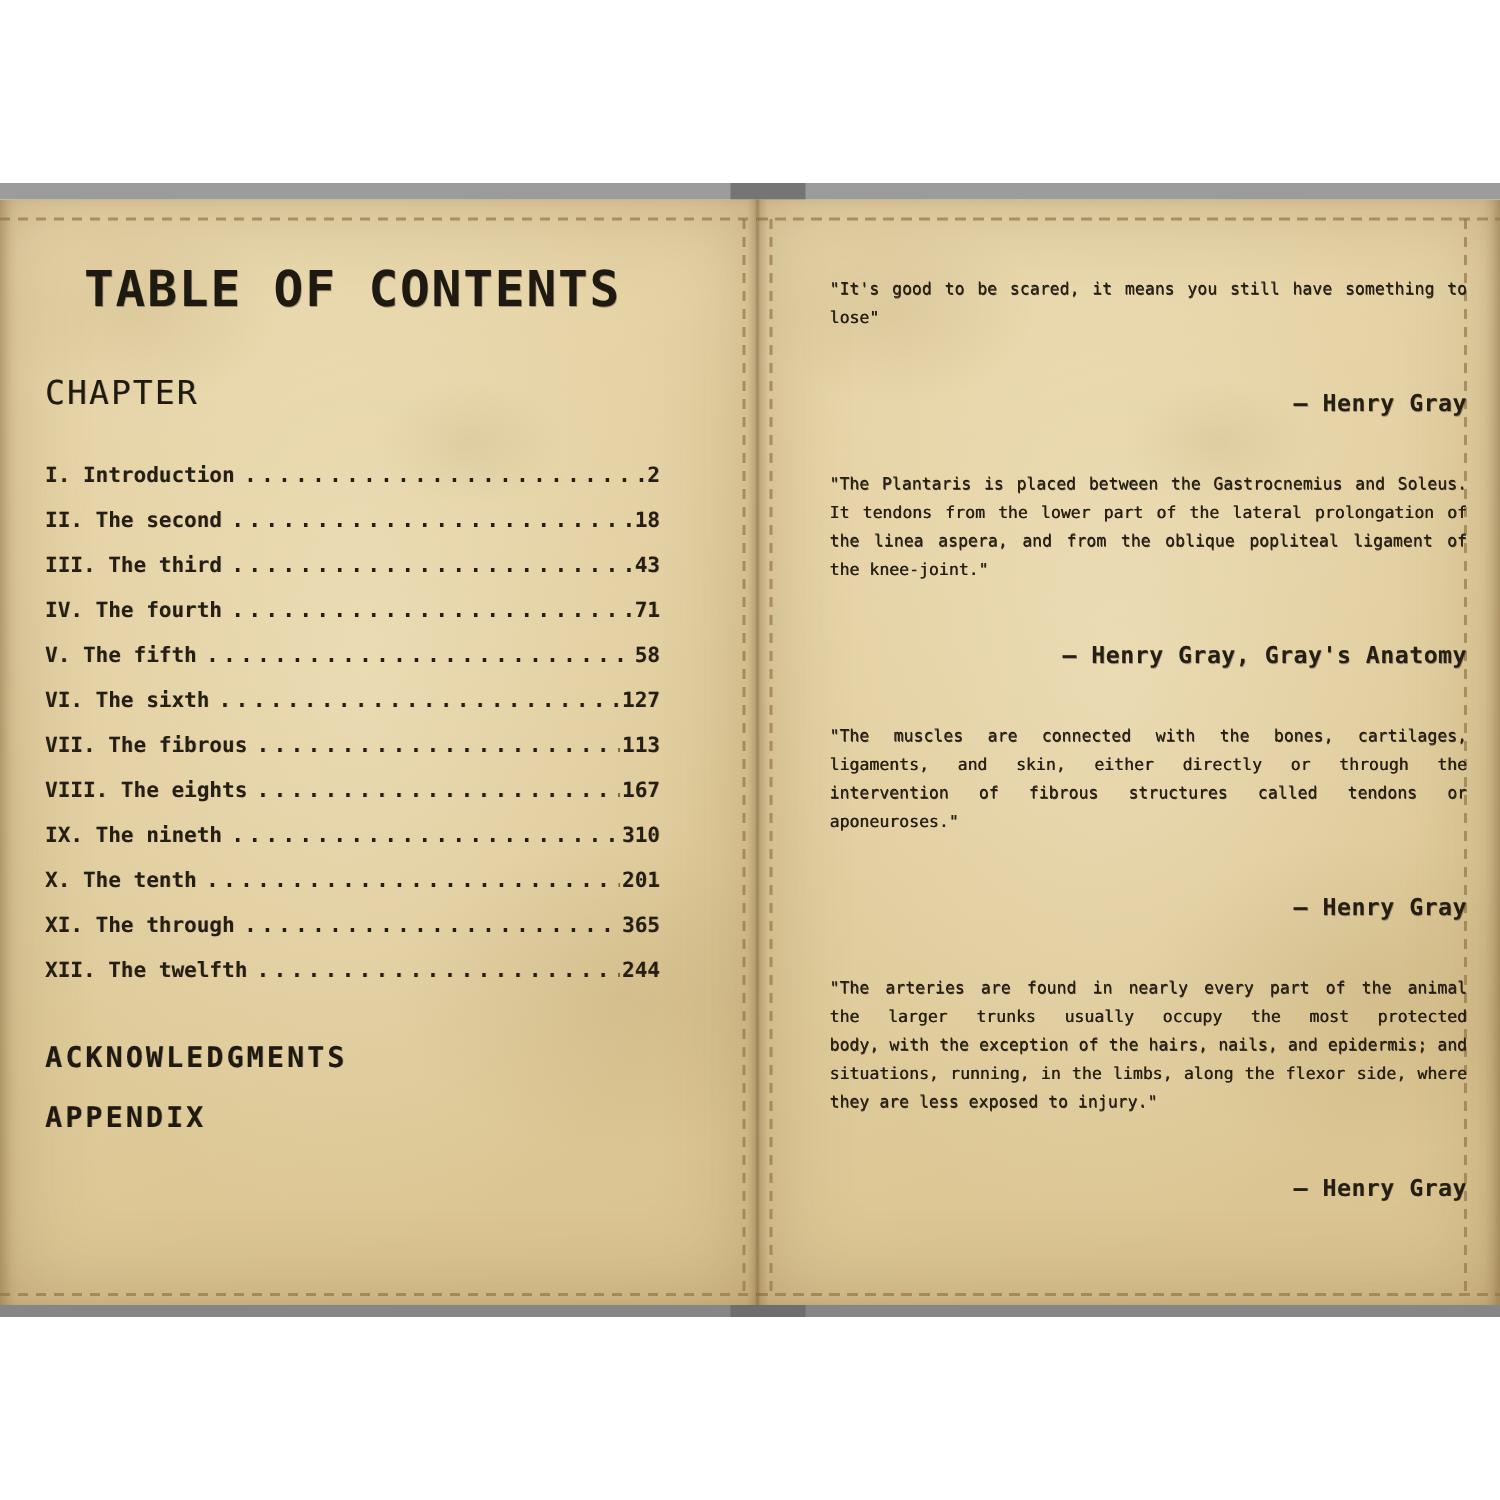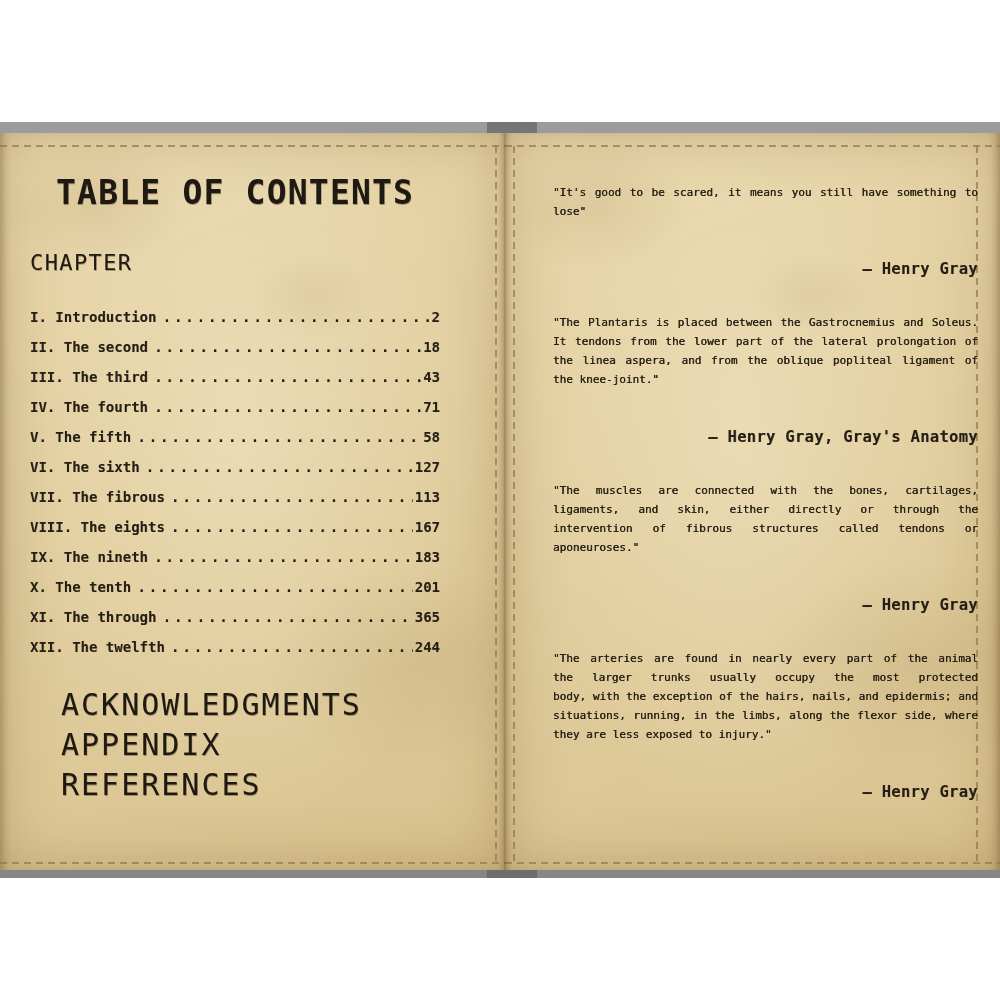--- a/index.html
+++ b/index.html
@@ -134,7 +134,7 @@
           <div class="toc-row">
             <span class="toc-label">IX. The nineth</span>
             <span class="toc-leader"></span>
-            <span class="toc-page">183</span>
+            <span class="toc-page">310</span>
           </div>
 
           <div class="toc-row">

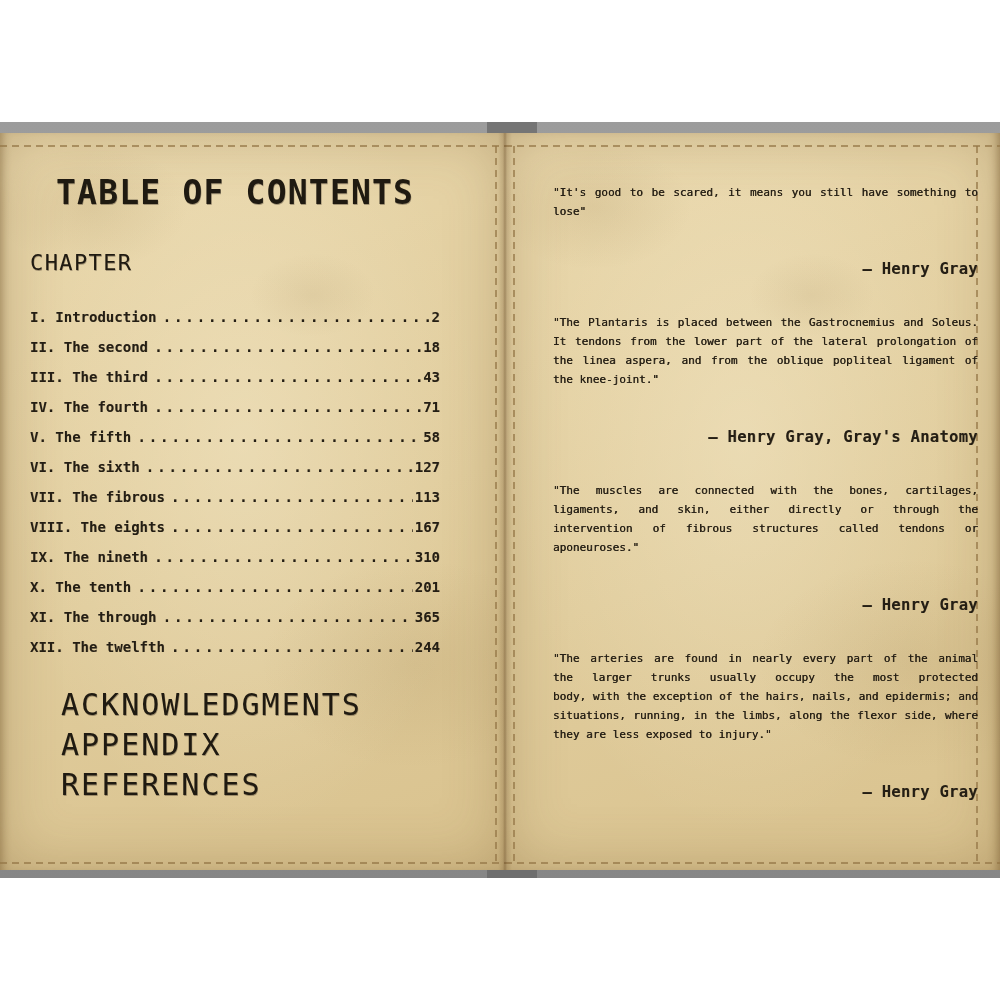--- a/index.html
+++ b/index.html
@@ -53,8 +53,8 @@
   .toc-leader::after{content:"..................................................................";}
   .toc-page{font-weight:bold;}
   .back-matter{position:absolute;left:30px;top:552px;}
-  .back-item{font-size:30px;font-weight:normal;letter-spacing:2px;line-height:40px;
-    color:#1f1a11;white-space:nowrap;text-shadow:0.5px 0.5px 0 rgba(40,30,20,0.35);margin-left:31px;}
+  .back-item{font-size:19px;font-weight:bold;letter-spacing:2px;line-height:40px;
+    color:#1f1a11;white-space:nowrap;text-shadow:0.5px 0.5px 0 rgba(40,30,20,0.35);}
   
   .rp-content{position:absolute;left:48px;top:50px;width:425px;}
   .quote-block{margin-bottom:32px;}

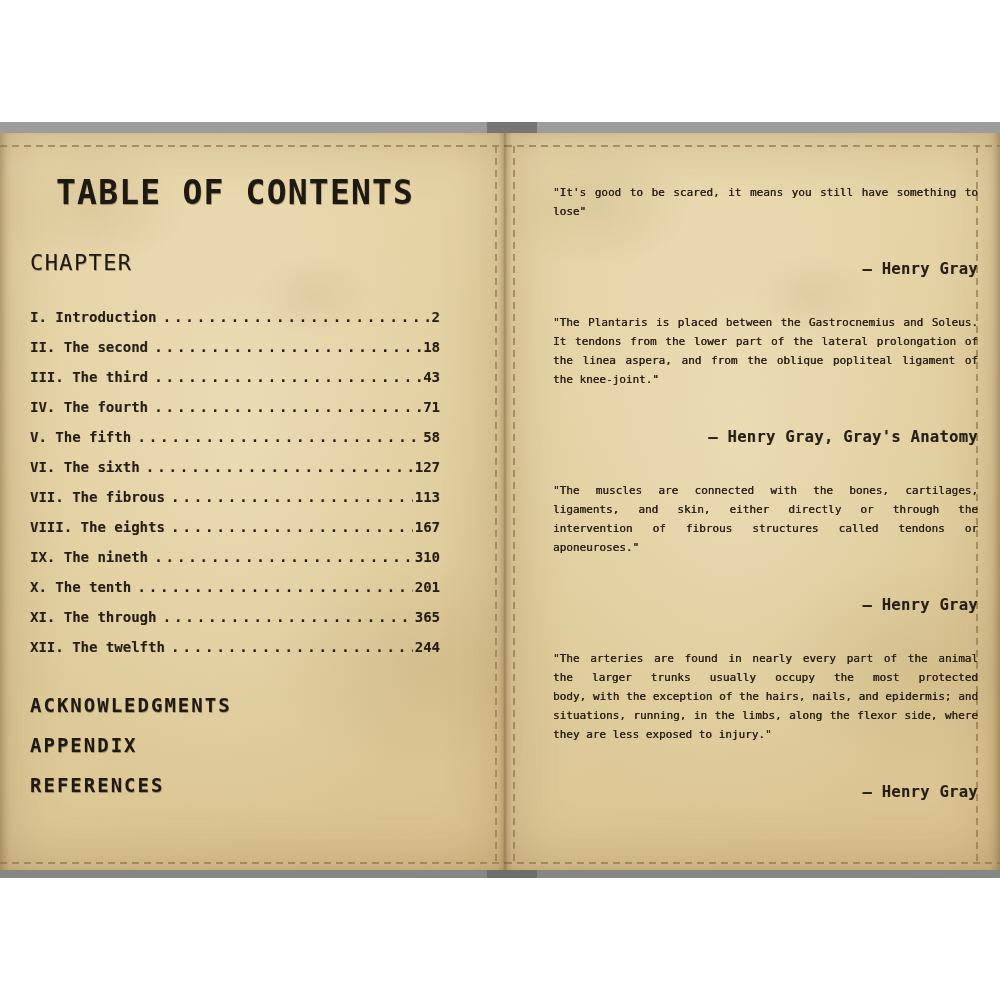--- a/index.html
+++ b/index.html
@@ -162,7 +162,6 @@
 
           <div class="back-item">APPENDIX</div>
 
-          <div class="back-item">REFERENCES</div>
         </div>
     </div>
 

